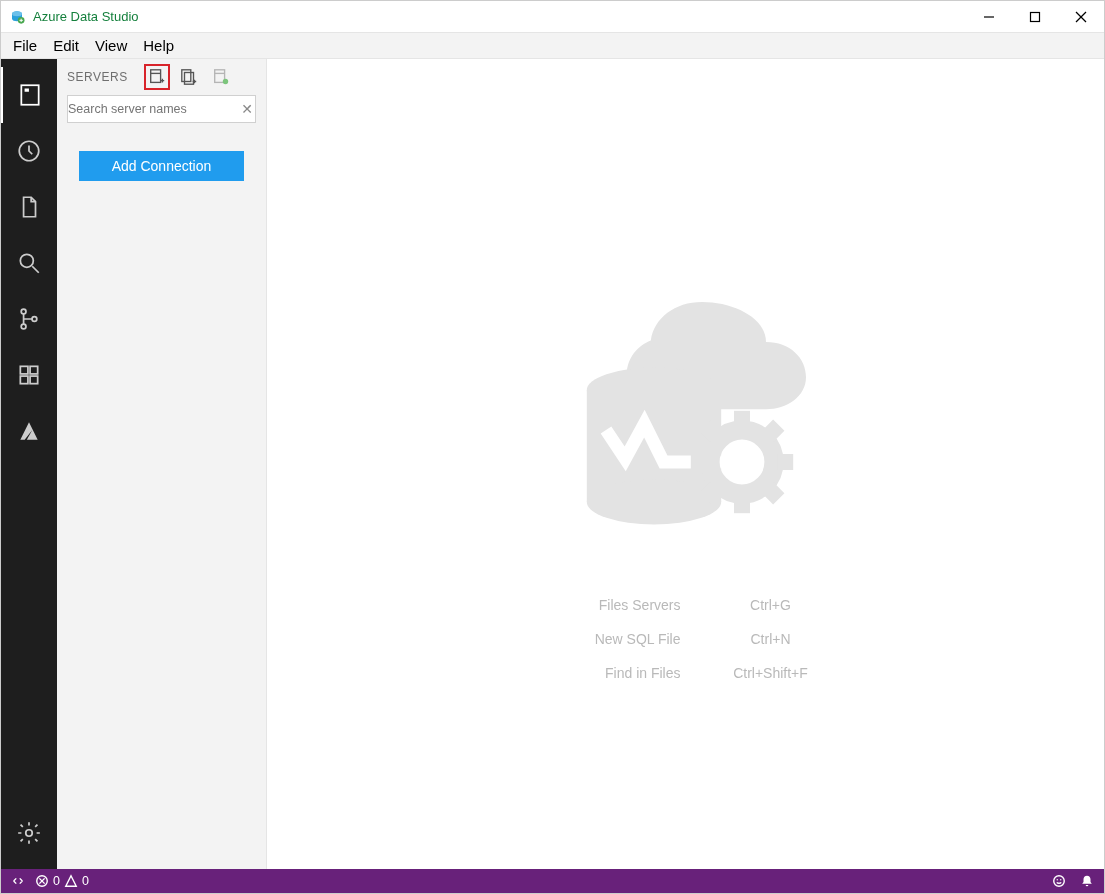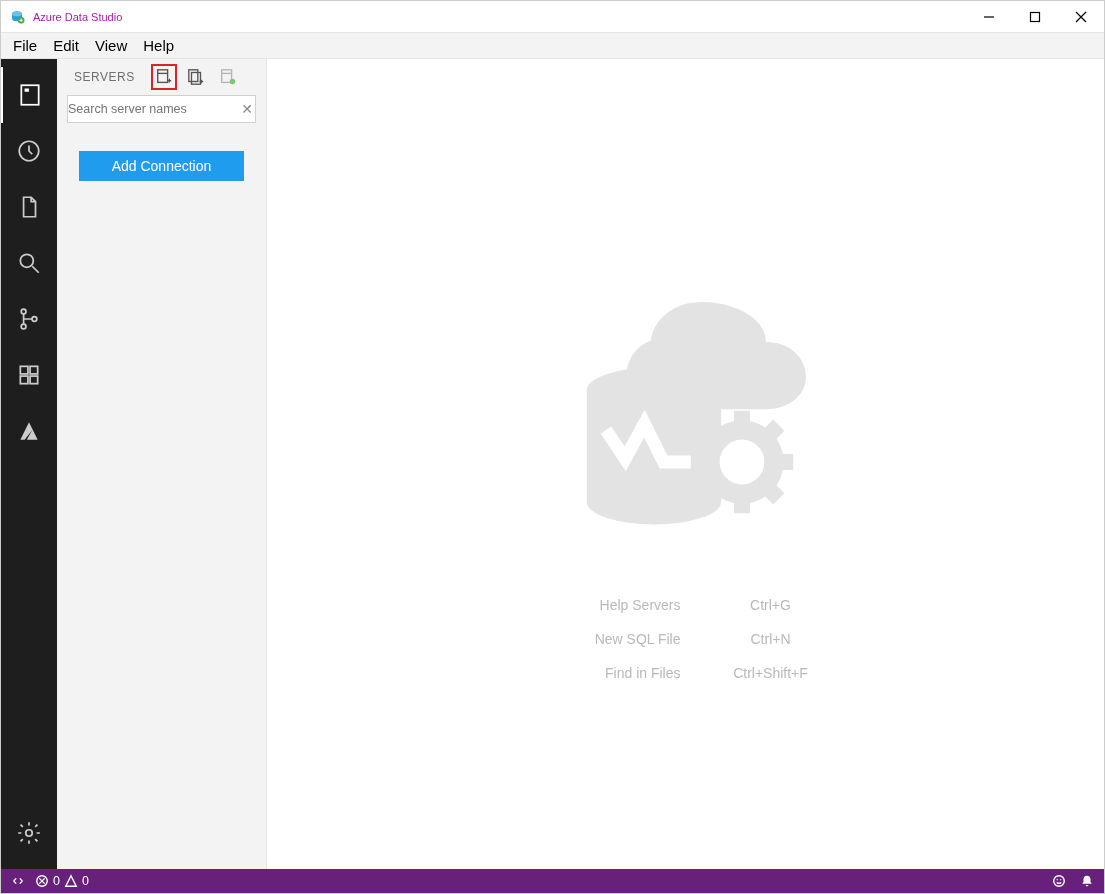--- a/index.html
+++ b/index.html
@@ -24,7 +24,7 @@
     border-bottom: 1px solid #e5e5e5;
   }
   .titlebar .app-icon { width: 20px; height: 20px; margin-right: 6px; display:flex; align-items:center; justify-content:center;}
-  .titlebar .app-title { font-size: 11px; color: #a21caf; flex: 0 0 auto; }
+  .titlebar .app-title { font-size: 13px; color: #15803d; flex: 0 0 auto; }
   .titlebar .spacer { flex: 1; }
   .win-ctrl { width: 46px; height: 32px; display:flex; align-items:center; justify-content:center; }
   .win-ctrl svg { width: 12px; height: 12px; stroke: #000; stroke-width:1.2; fill:none; }

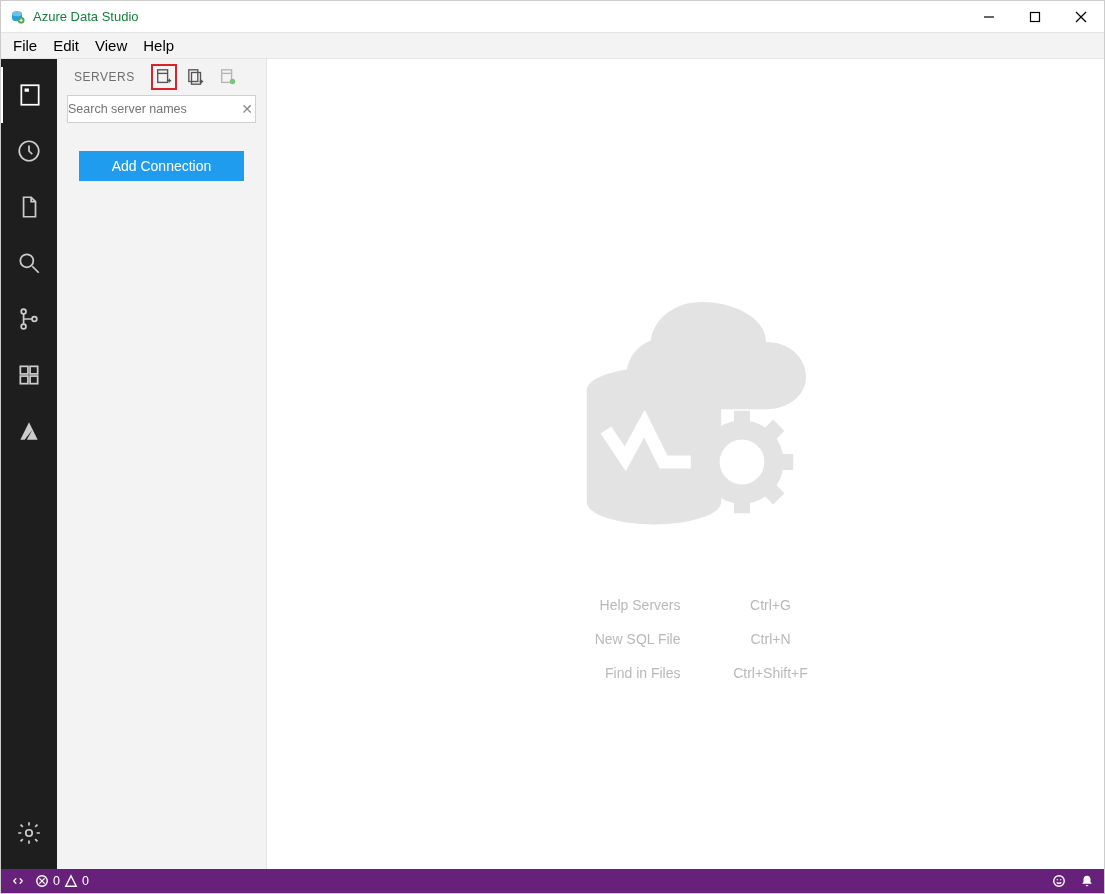--- a/index.html
+++ b/index.html
@@ -75,7 +75,7 @@
     height: 36px;
     display:flex;
     align-items:center;
-    padding: 0 17px;
+    padding: 0 10px;
     gap:6px;
   }
   .sidebar-header .title { font-size:12px; color:#6f6f6f; letter-spacing:0.5px; flex:0 0 auto; margin-right:10px;}

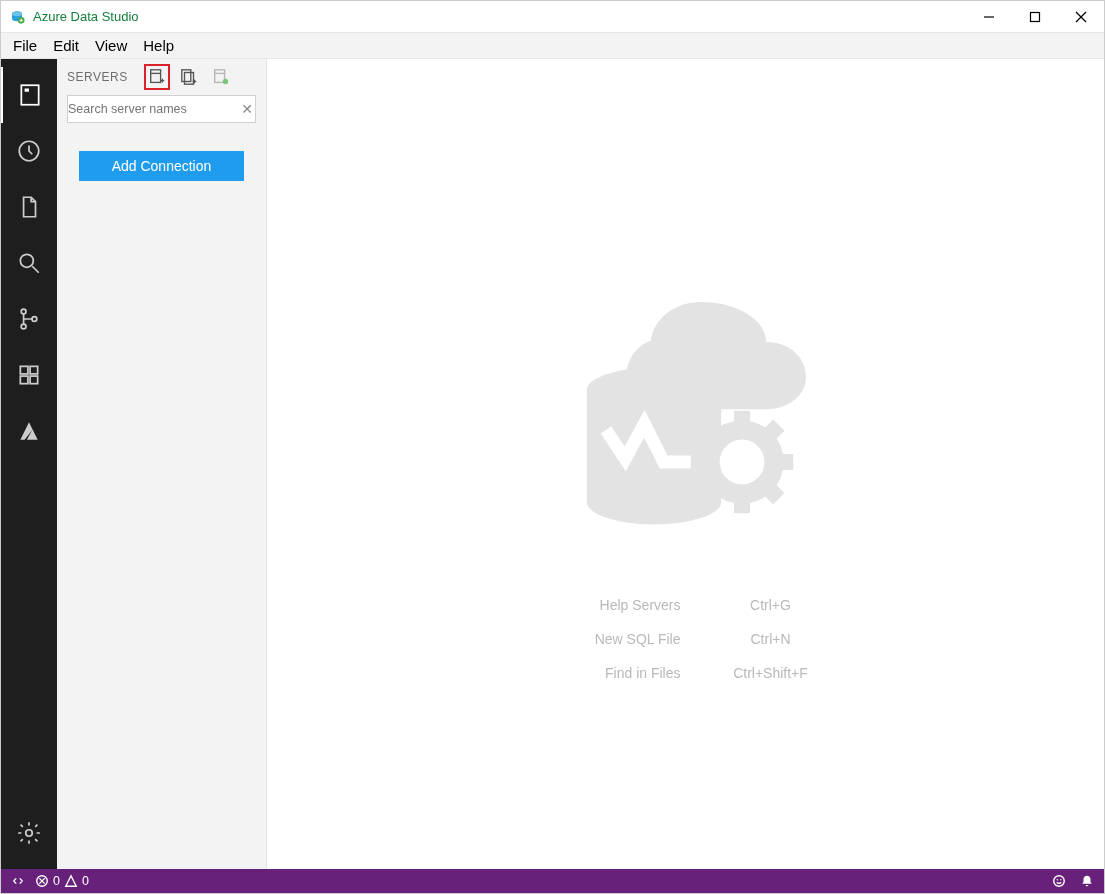--- a/index.html
+++ b/index.html
@@ -284,7 +284,7 @@
     </svg>
     <div class="welcome-table">
       <div class="row">
-        <div class="label">Help Servers</div>
+        <div class="label">Files Servers</div>
         <div class="shortcut">Ctrl+G</div>
       </div>
       <div class="row">

